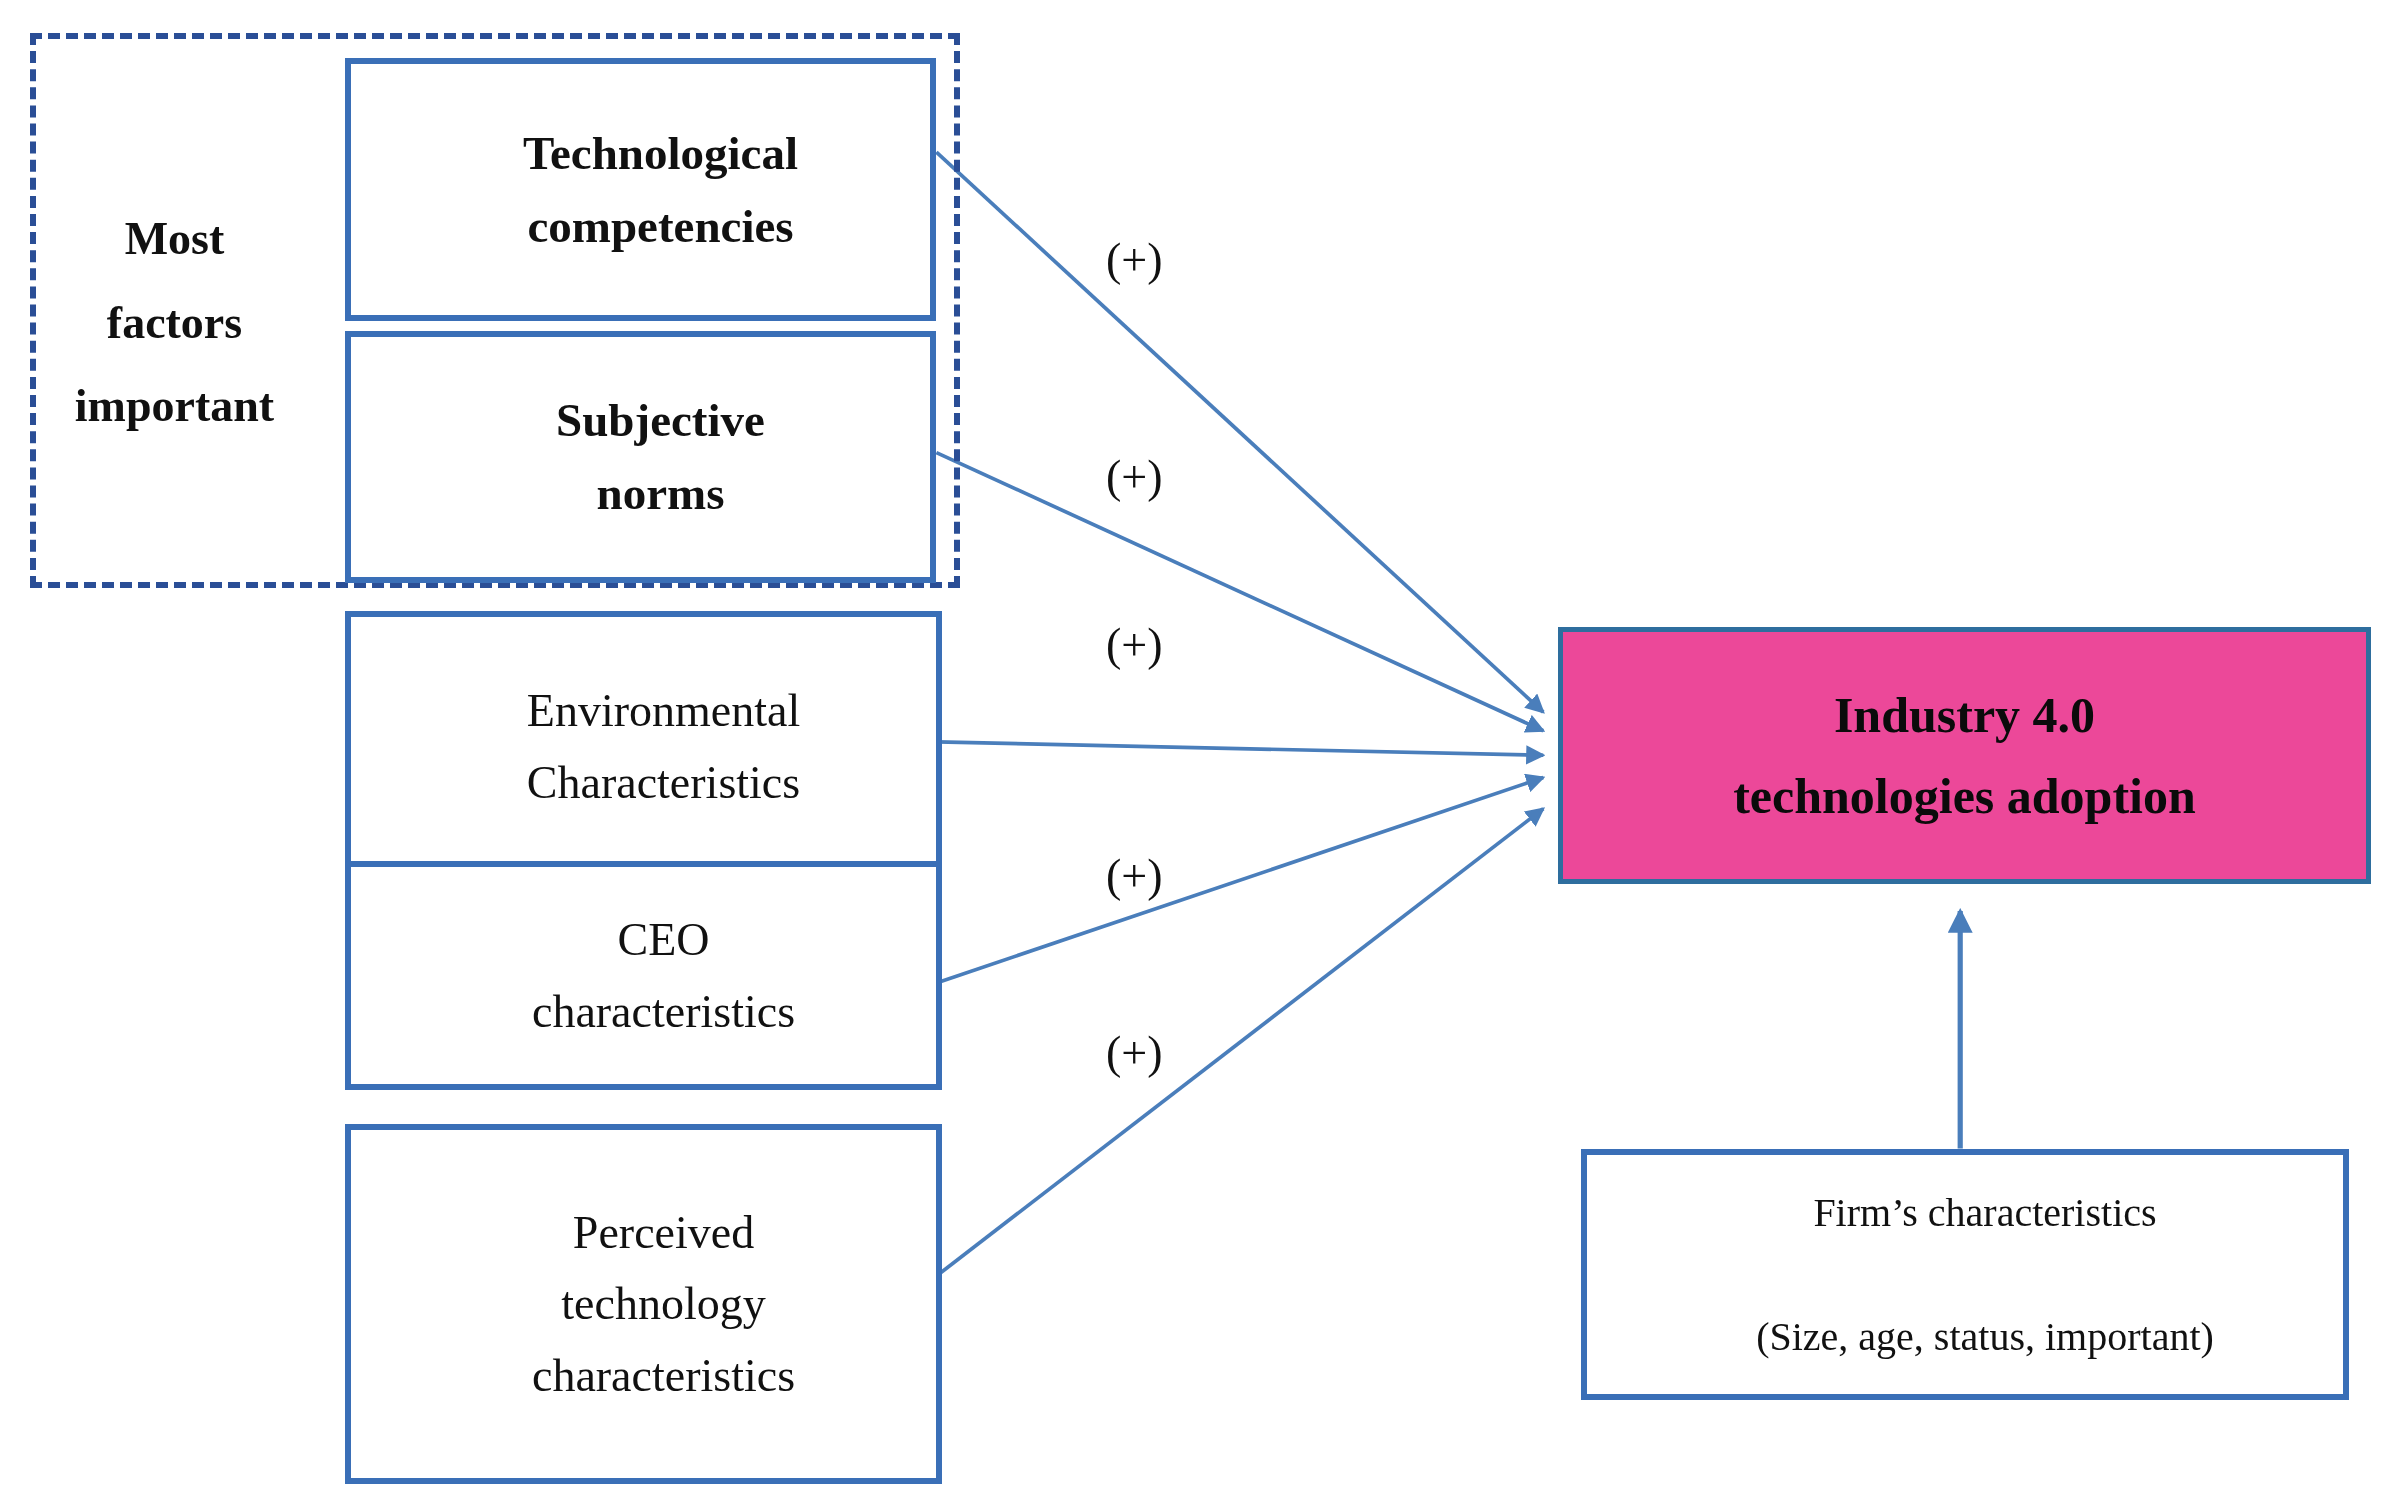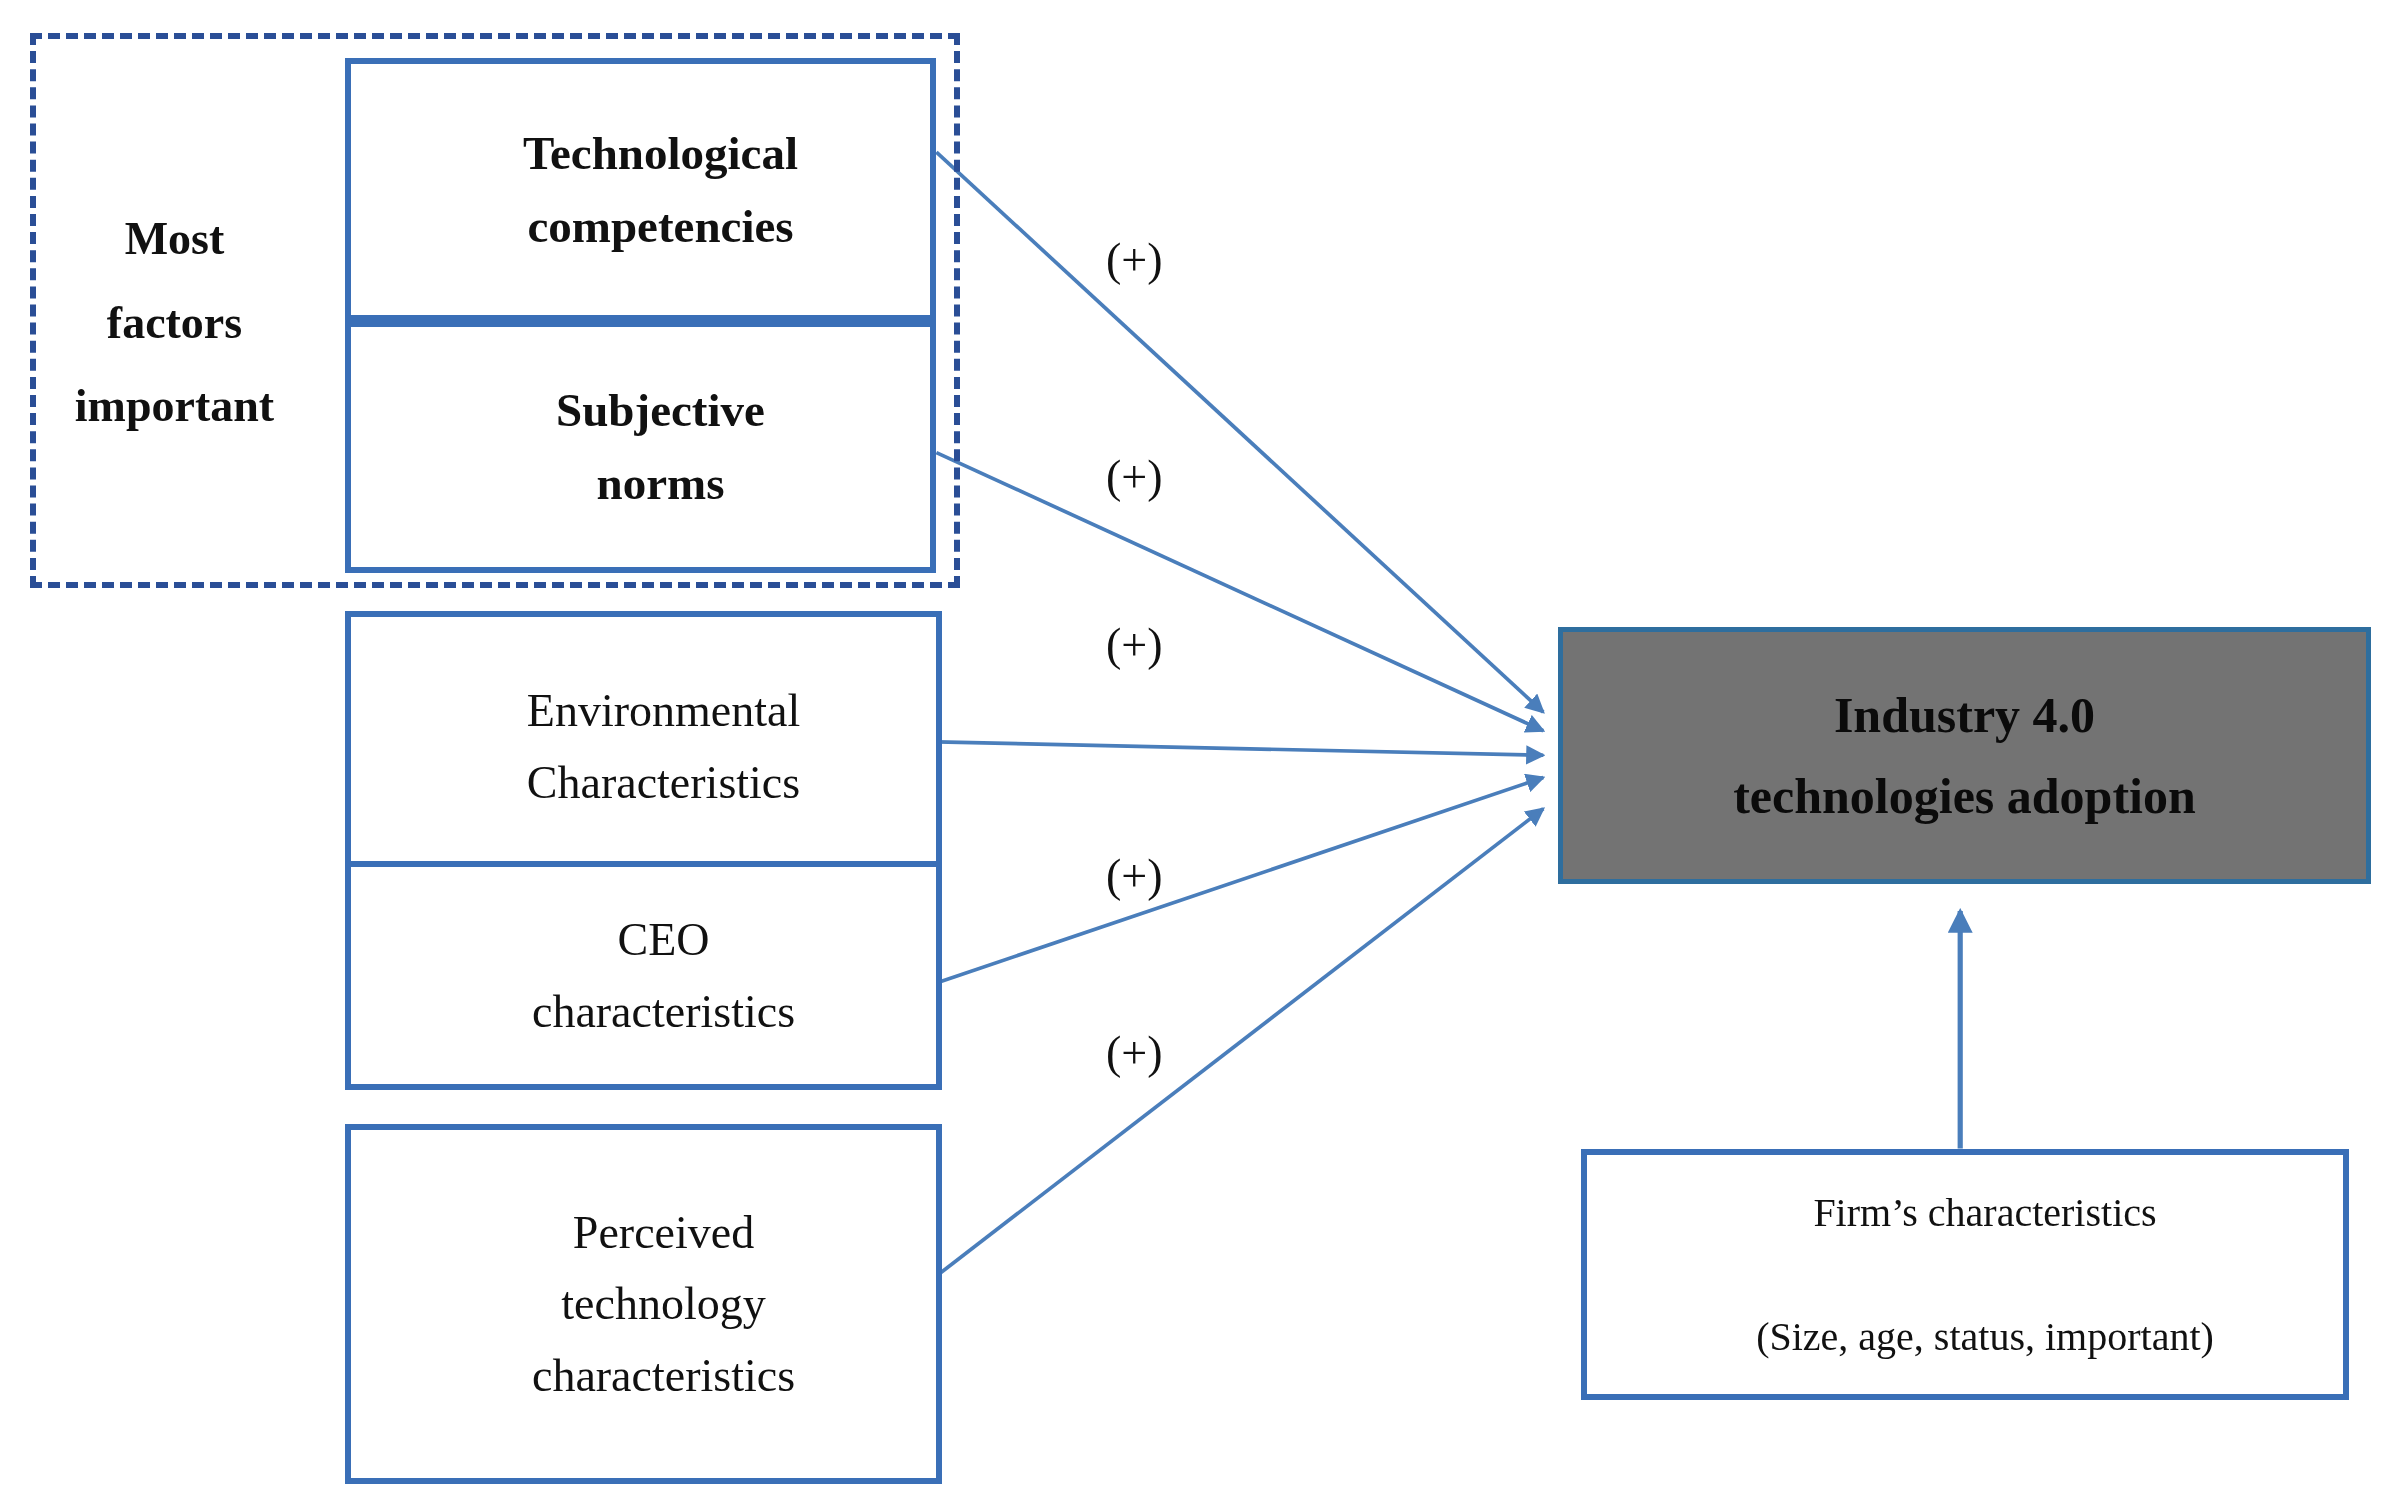--- a/index.html
+++ b/index.html
@@ -120,7 +120,7 @@
     </span>
   </div>
 
-  <div class="box bold-box" style="left:345px; top:321px; width:591px; height:252px; font-size:47px;">
+  <div class="box bold-box" style="left:345px; top:331px; width:591px; height:252px; font-size:47px;">
     <span class="box-text">
       <span>Subjective</span><br>
       <span>norms</span>

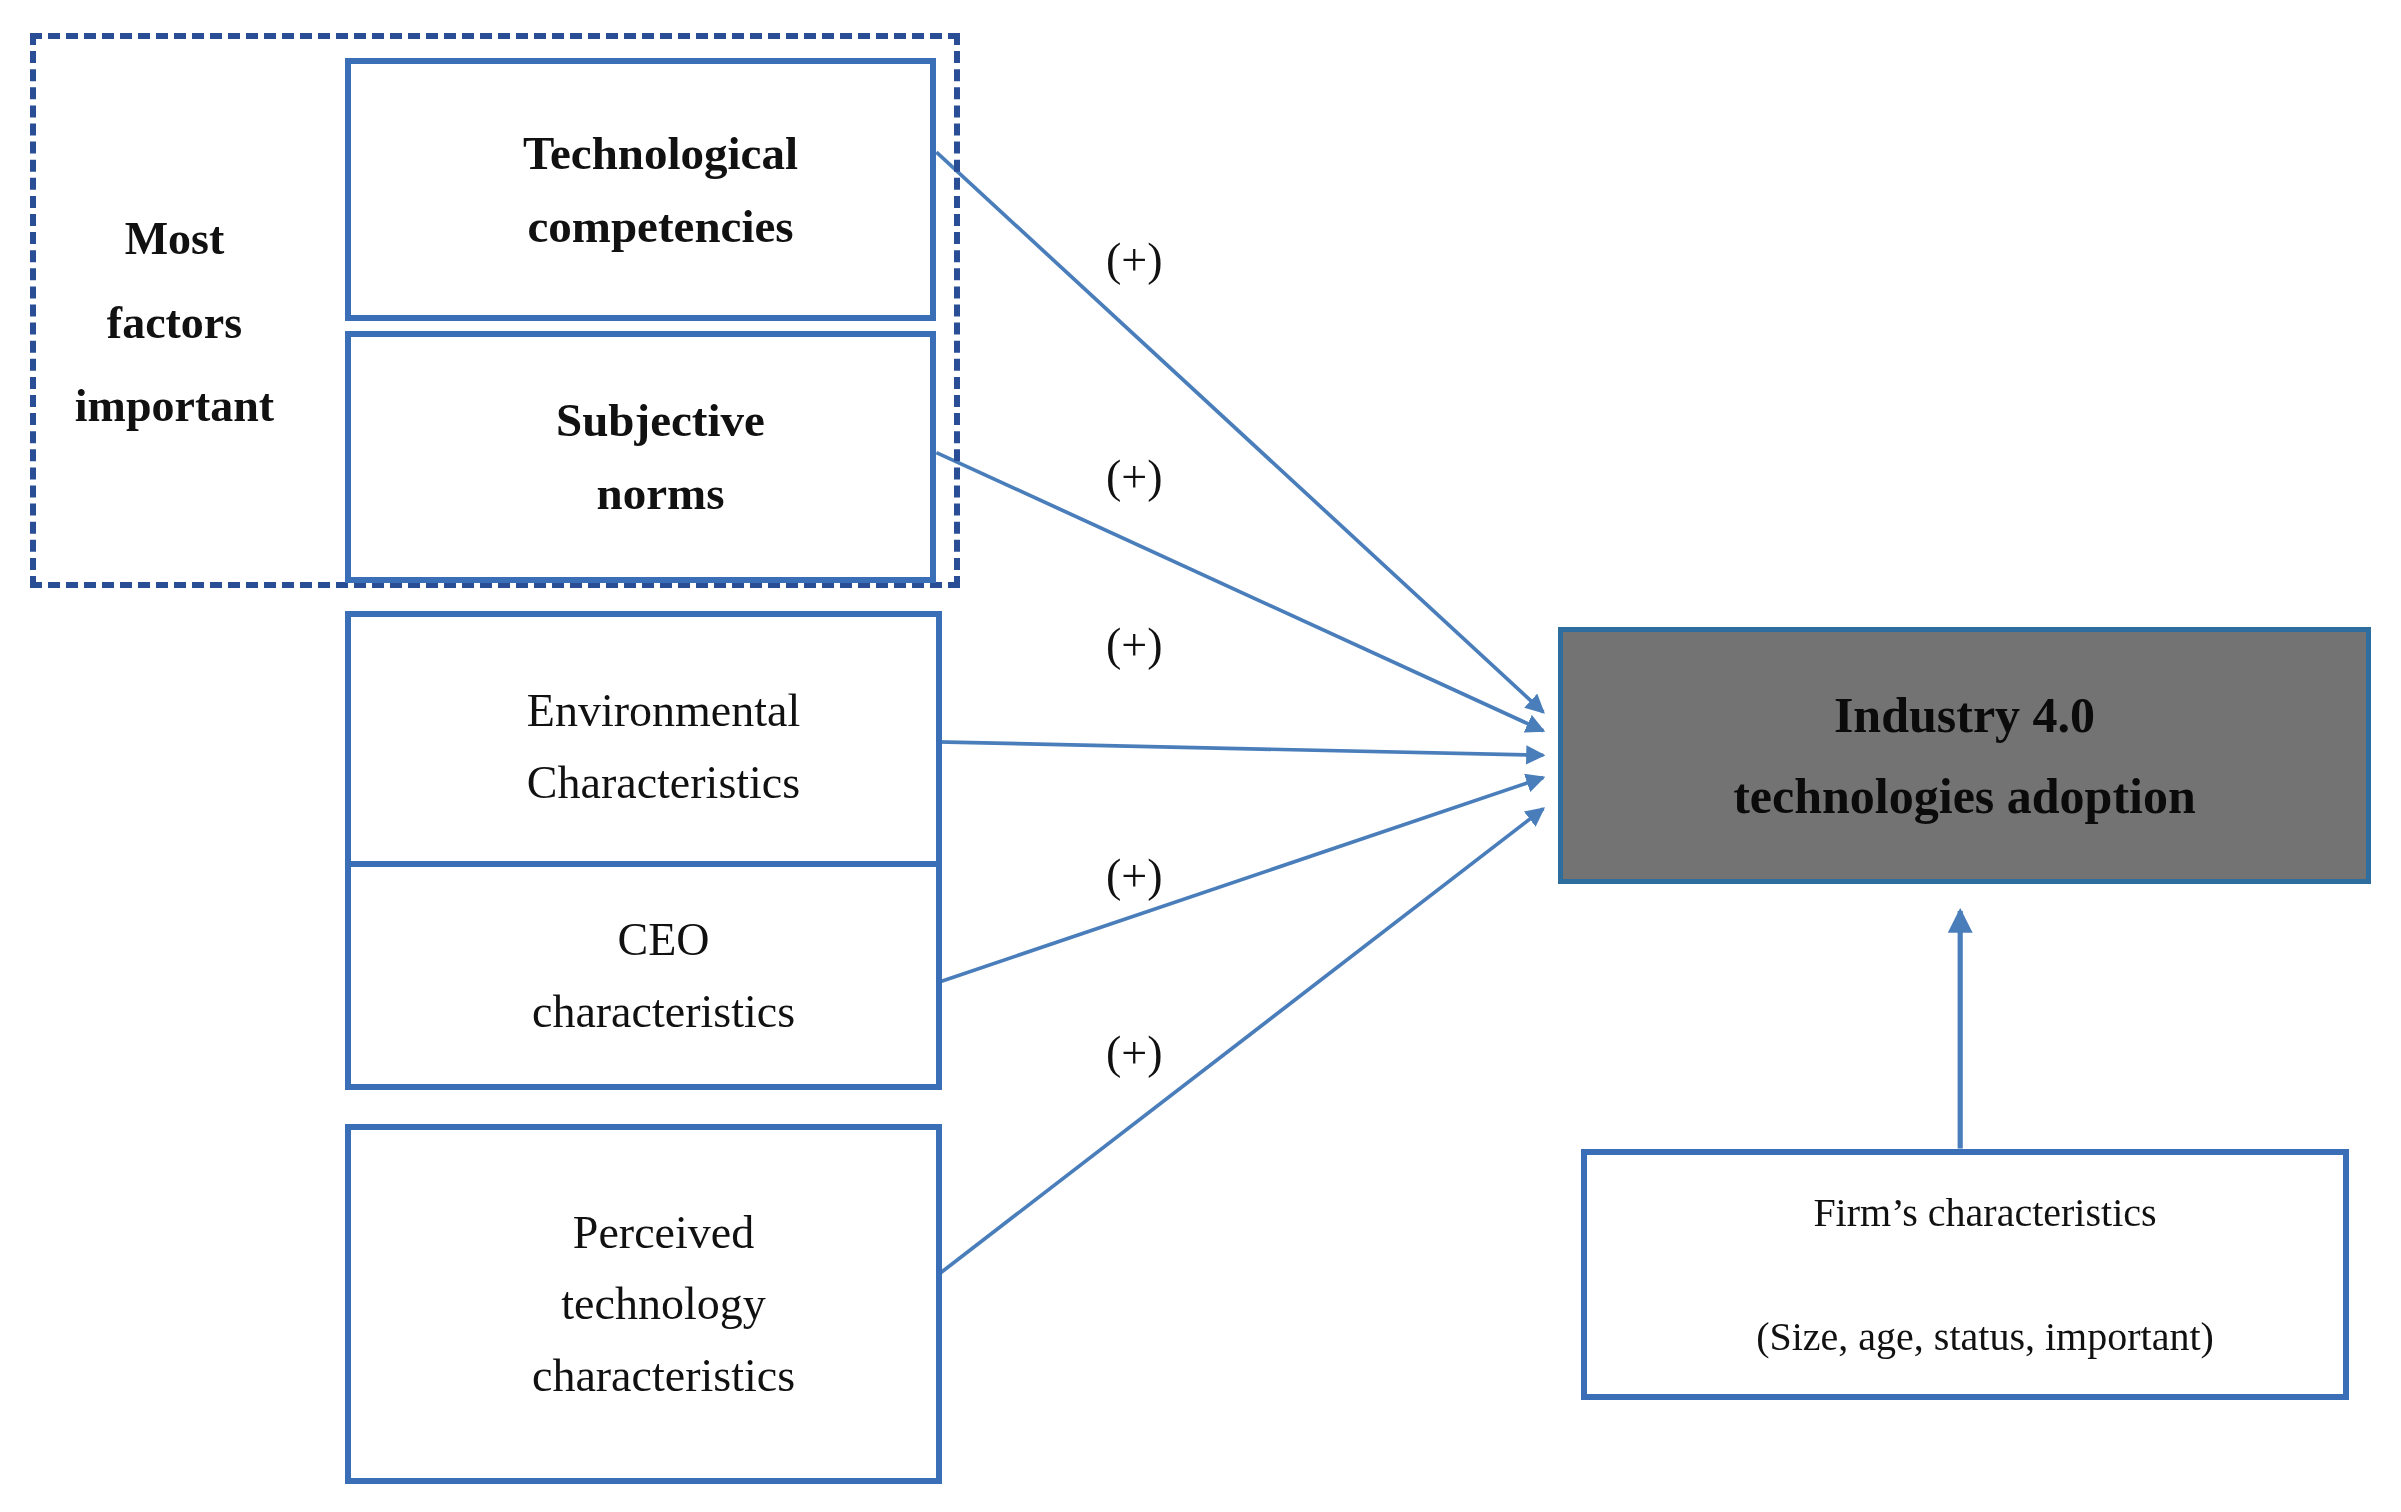--- a/index.html
+++ b/index.html
@@ -60,7 +60,7 @@
   .target-box {
     position: absolute;
     box-sizing: border-box;
-    background: #737373;
+    background: #ec4899;
     border: 5.2px solid #2E6E9E;
     display: flex;
     align-items: center;

